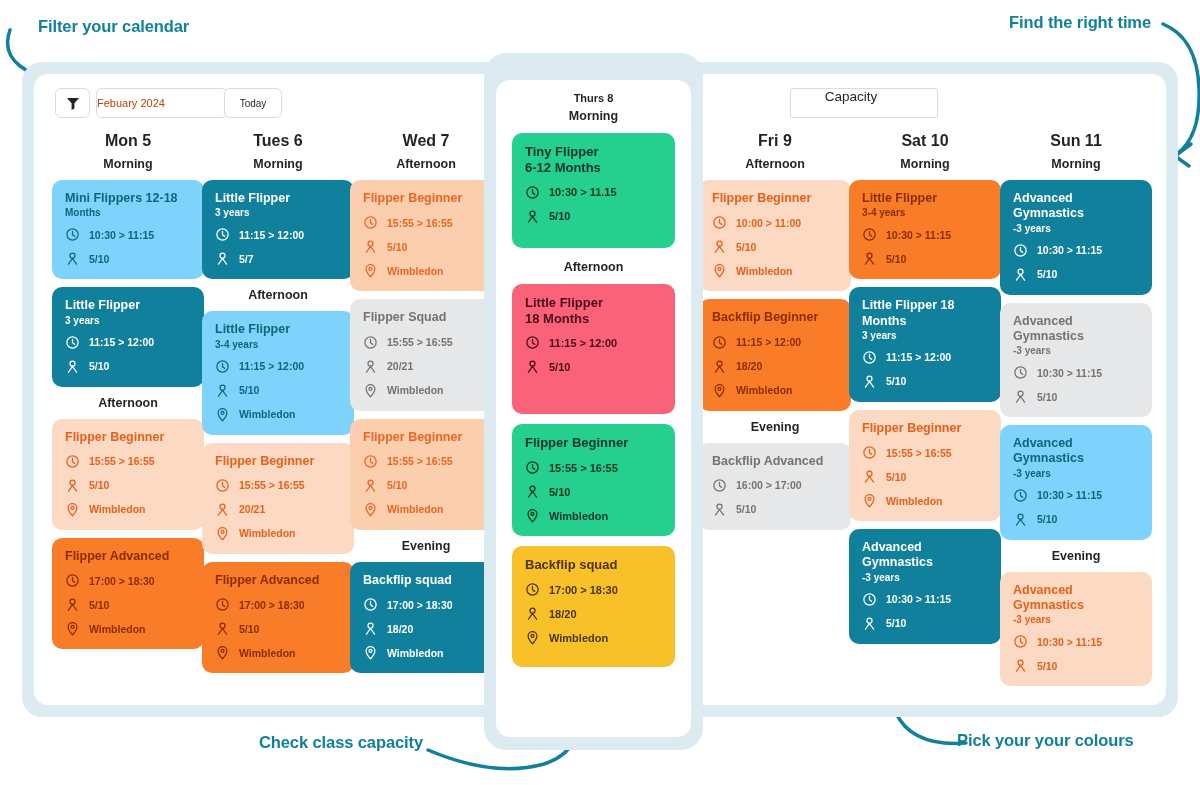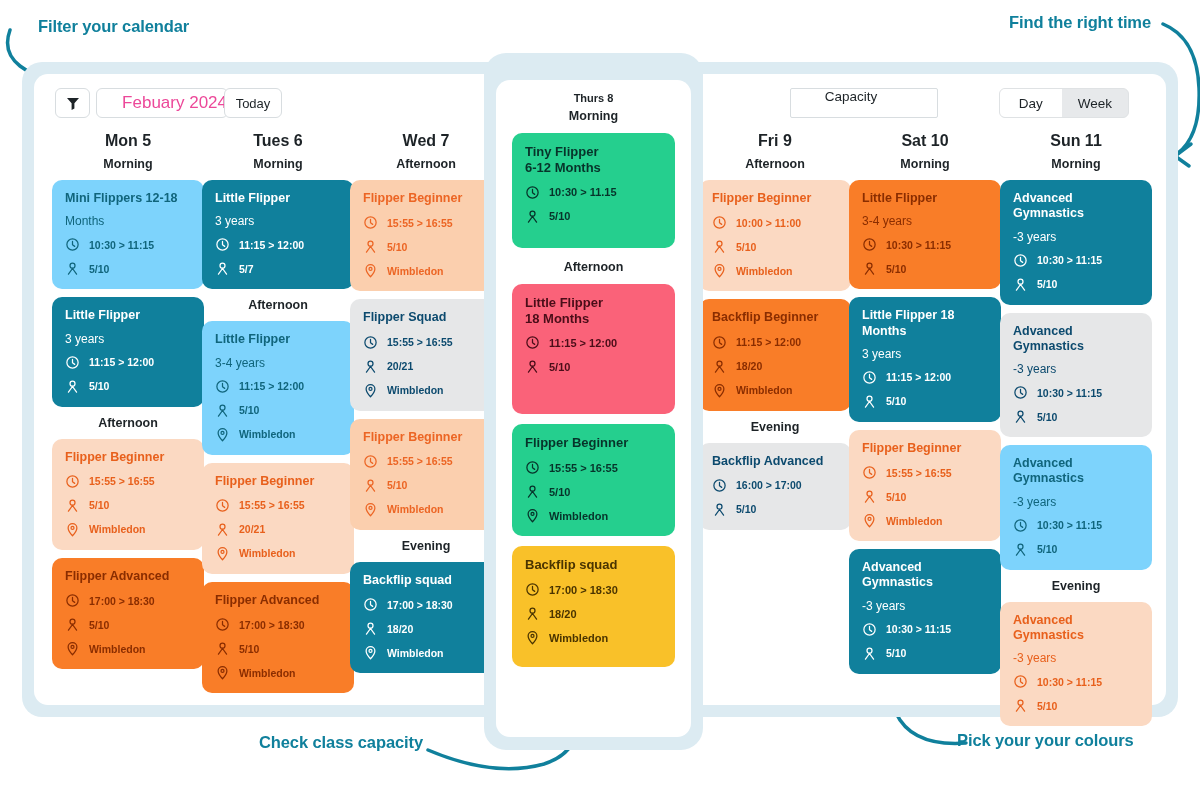--- a/index.html
+++ b/index.html
@@ -54,8 +54,8 @@
     position: absolute; left: 62px; top: 14px;
     width: 132px; height: 30px;
     background: #fff; border: 1px solid #d8dde0; border-radius: 6px;
-    display: flex; align-items: center; justify-content: flex-end;
-    font-size: 17px; color: #ec4899;
+    display: flex; align-items: center; justify-content: flex-start;
+    font-size: 11px; color: #c2410c;
   }
   .today-btn {
     position: absolute; left: 190px; top: 14px;

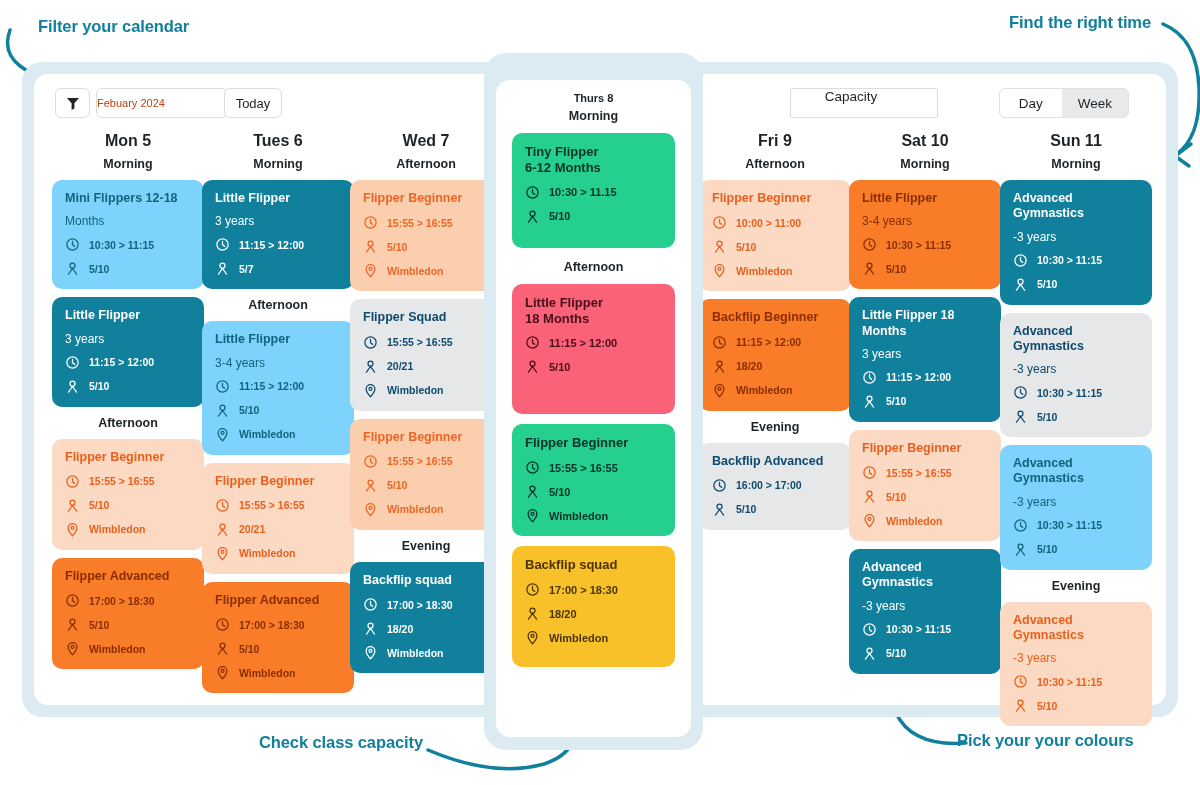--- a/index.html
+++ b/index.html
@@ -62,7 +62,7 @@
     width: 58px; height: 30px;
     background: #fff; border: 1px solid #d8dde0; border-radius: 6px;
     display: flex; align-items: center; justify-content: center;
-    font-size: 13px; color: #1d2327;
+    font-size: 10px; color: #1d2327;
   }
   .capacity-wrap {
     position: absolute; right: 228px; top: 14px;

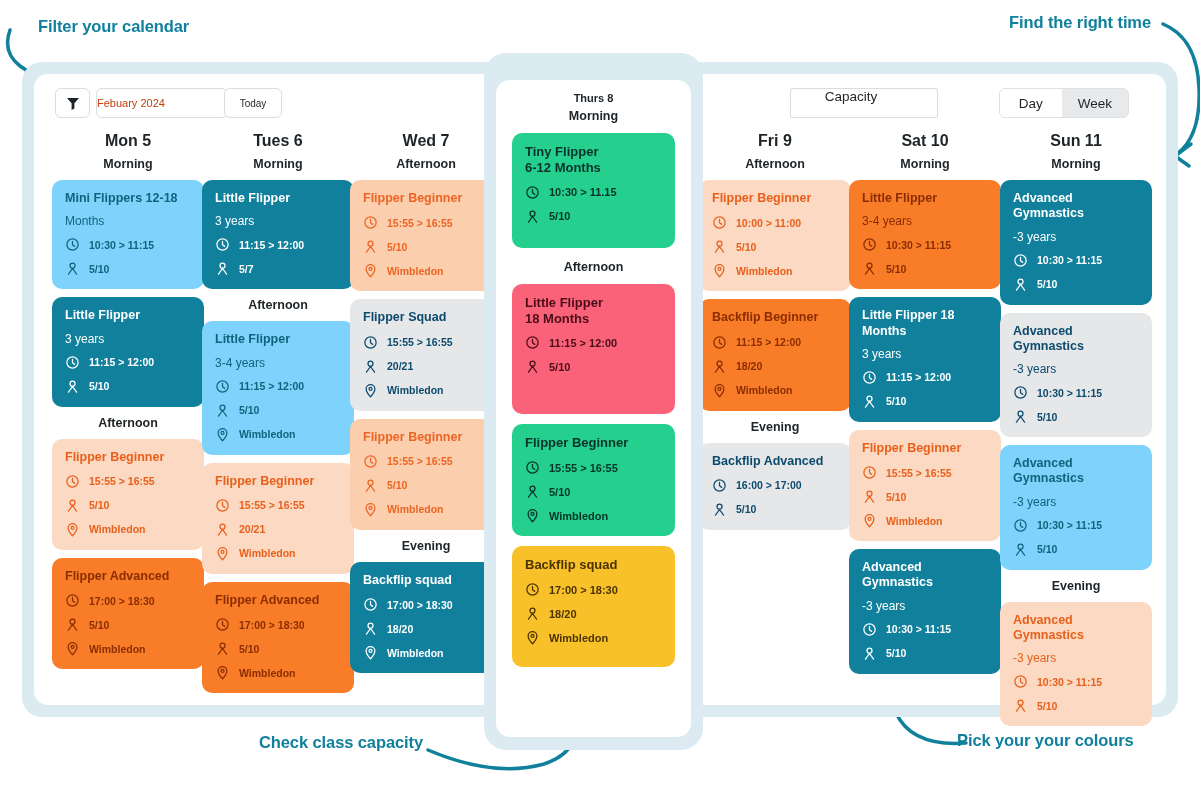--- a/index.html
+++ b/index.html
@@ -203,10 +203,6 @@
     <div class="capacity-label">Capacity</div>
     <div class="capacity-caret"></div>
   </div>
-  <div class="dayweek">
-    <div class="dw-seg active">Day</div>
-    <div class="dw-seg">Week</div>
-  </div>
 </div>
 
 <div class="week">

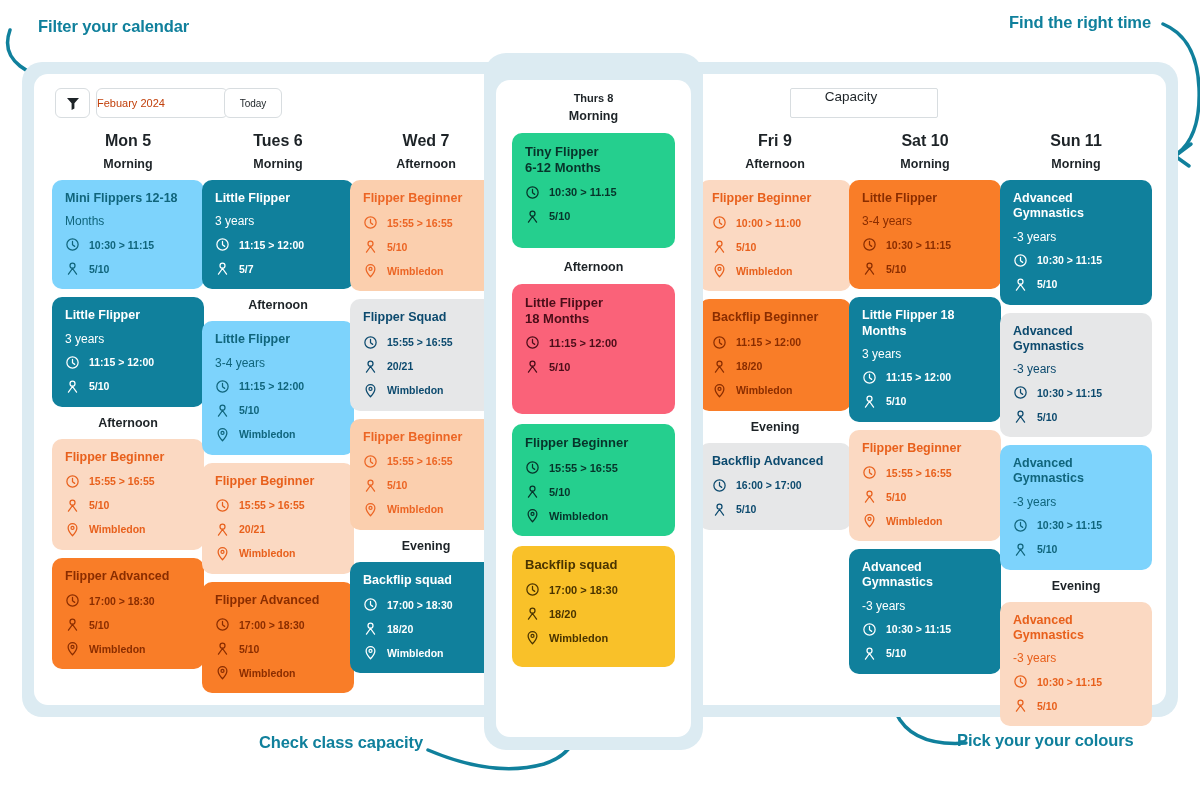--- a/index.html
+++ b/index.html
@@ -119,7 +119,7 @@
     margin-bottom: 8px;
   }
   .card-title { font-size: 12.5px; font-weight: bold; line-height: 1.22; }
-  .card-sub { font-size: 12px; margin-top: 8px; font-weight: 400; }
+  .card-sub { font-size: 10px; margin-top: 1px; font-weight: 700; }
   .card-row {
     display: flex; align-items: center; gap: 9px;
     font-size: 10.5px; margin-top: 9px; font-weight: 600;

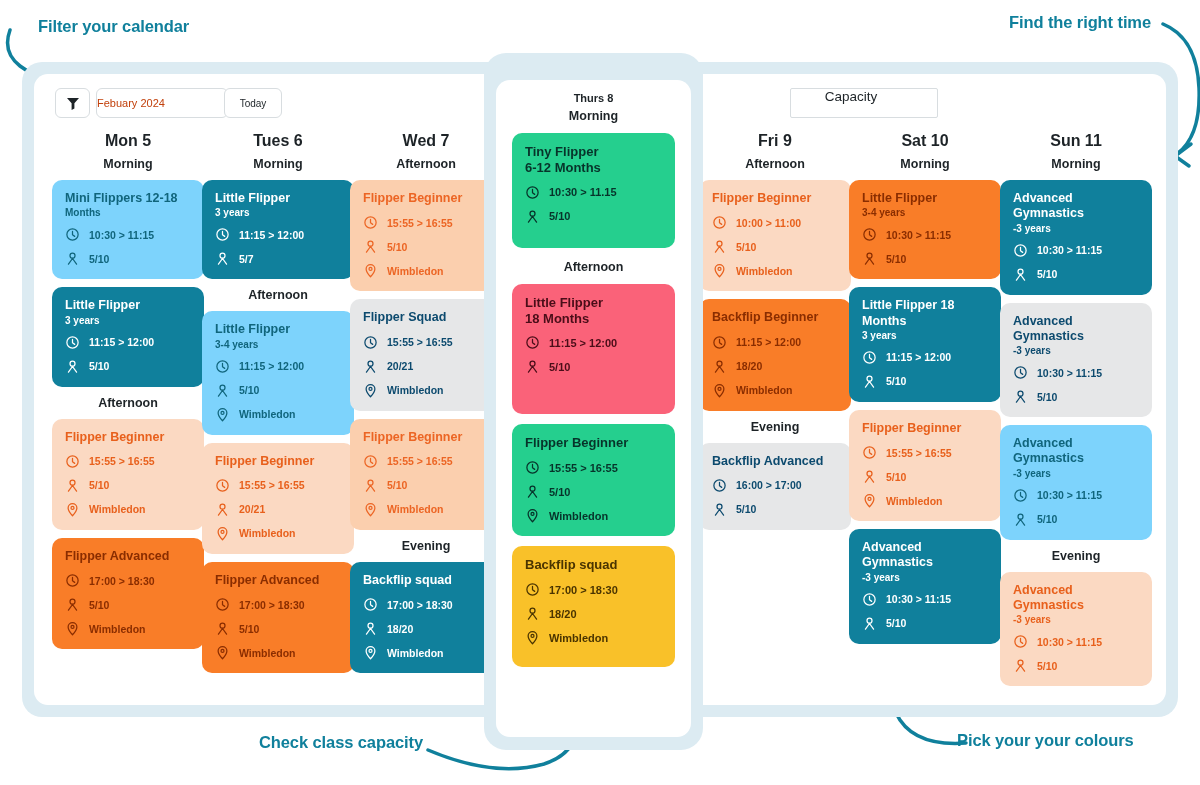--- a/index.html
+++ b/index.html
@@ -132,7 +132,7 @@
   .t-orange    { background: #f97d28; color: #8a2d00; }
   .t-peach     { background: #fbd9c2; color: #e8601c; }
   .t-peach-d   { background: #fbcfae; color: #ec6524; }
-  .t-grey      { background: #e6e7e8; color: #0c4a6e; }
+  .t-grey      { background: #e6e7e8; color: #737373; }
   .t-green     { background: #25cf8e; color: #07332a; }
   .t-pink      { background: #fa6279; color: #4a0d18; }
   .t-yellow    { background: #f9c129; color: #4a3400; }

